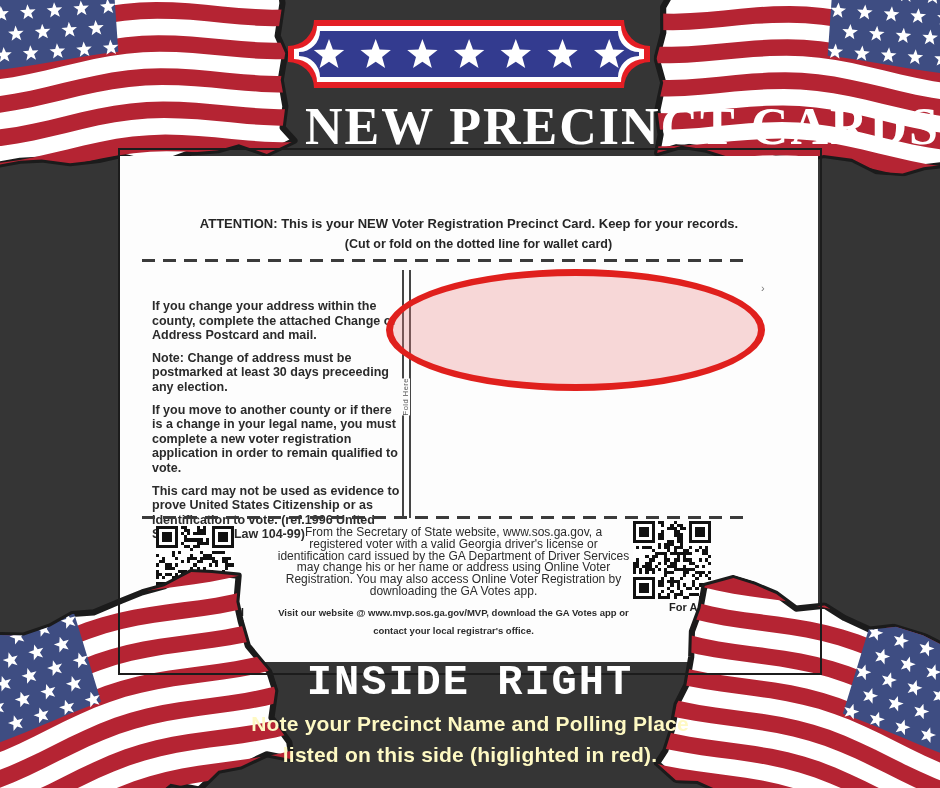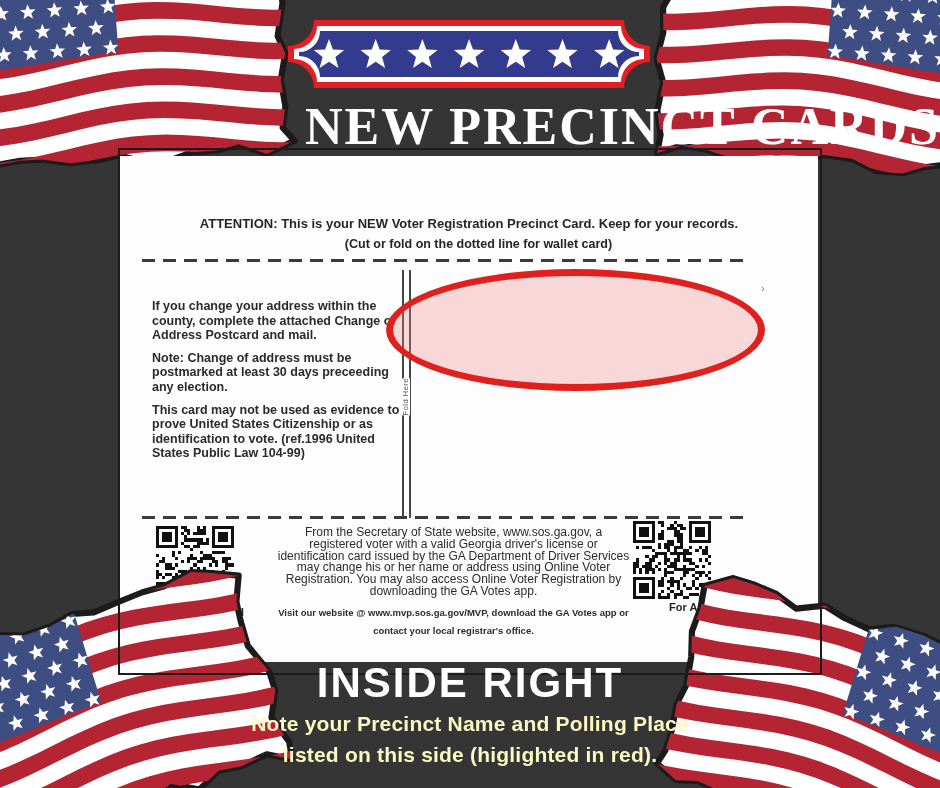--- a/index.html
+++ b/index.html
@@ -281,6 +281,7 @@
     <div class="left-col">
       <p>If you change your address within the county, complete the attached Change of Address Postcard and mail.</p>
       <p>Note: Change of address must be postmarked at least 30 days preceeding any election.</p>
+      <p>If you move to another county or if there is a change in your legal name, you must complete a new voter registration application in order to remain qualified to vote.</p>
       <p>This card may not be used as evidence to prove United States Citizenship or as identification to vote. (ref.1996 United States Public Law 104-99)</p>
     </div>
 

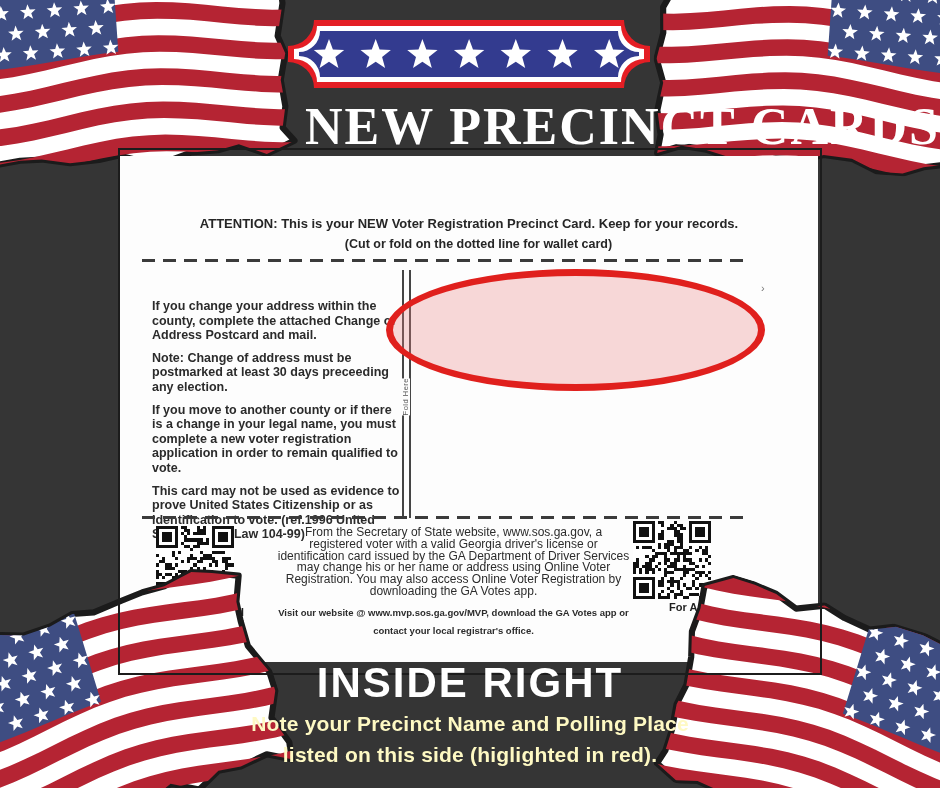--- a/index.html
+++ b/index.html
@@ -27,7 +27,7 @@
   .bottom-title{
     position:absolute;left:0;right:0;top:659px;z-index:5;
     text-align:center;color:#fff;
-    font-family:Liberation Sans, sans-serif;font-weight:700;
+    font-family:Liberation Mono, monospace;font-weight:700;
     font-size:42px;letter-spacing:2px;
   }
   .note{

